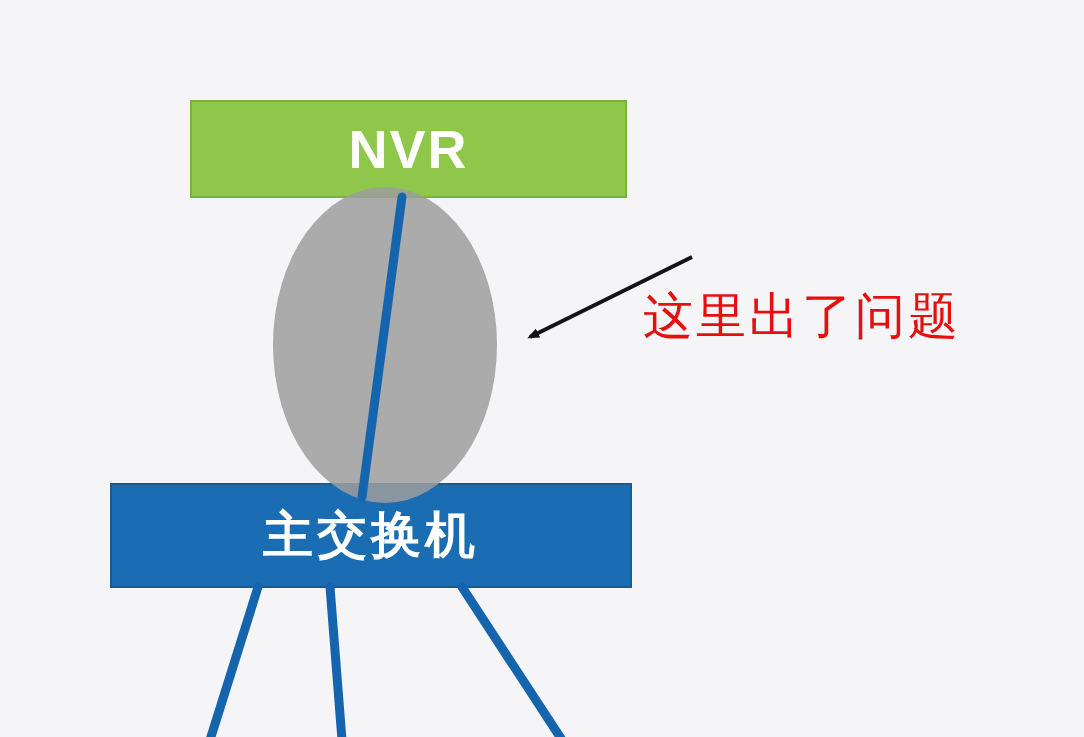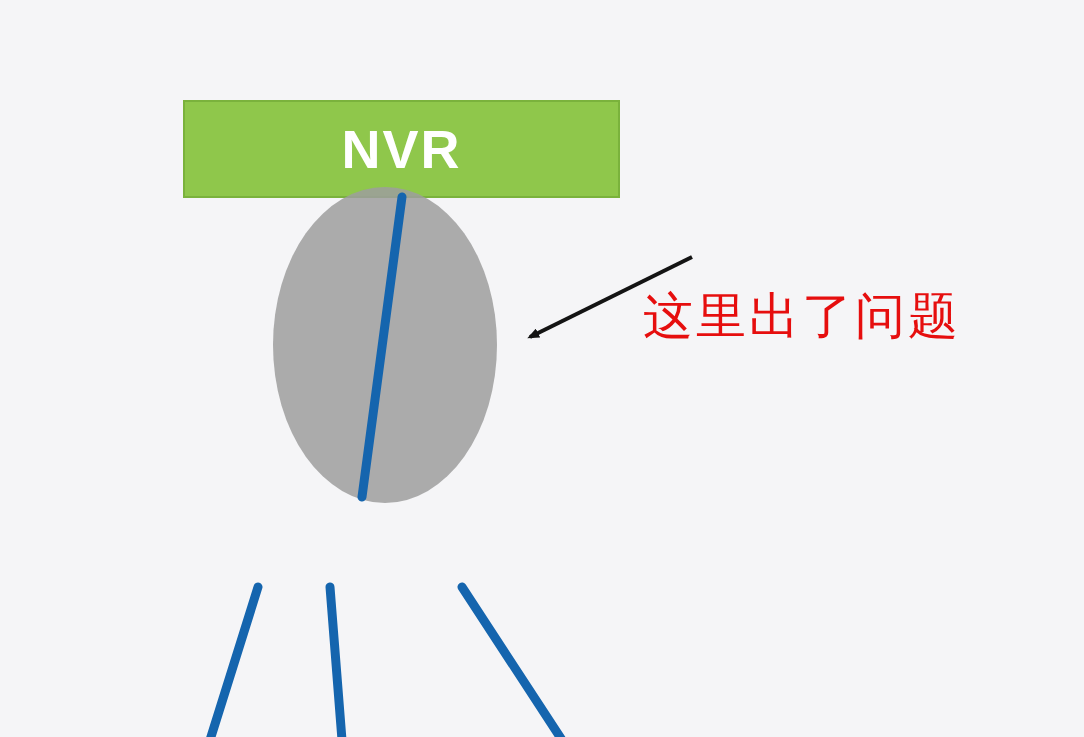--- a/index.html
+++ b/index.html
@@ -22,6 +22,7 @@
     color: #ffffff;
     font-weight: bold;
     box-sizing: border-box;
+    margin-left: 7px;
   }
   .nvr-box {
     left: 183px;

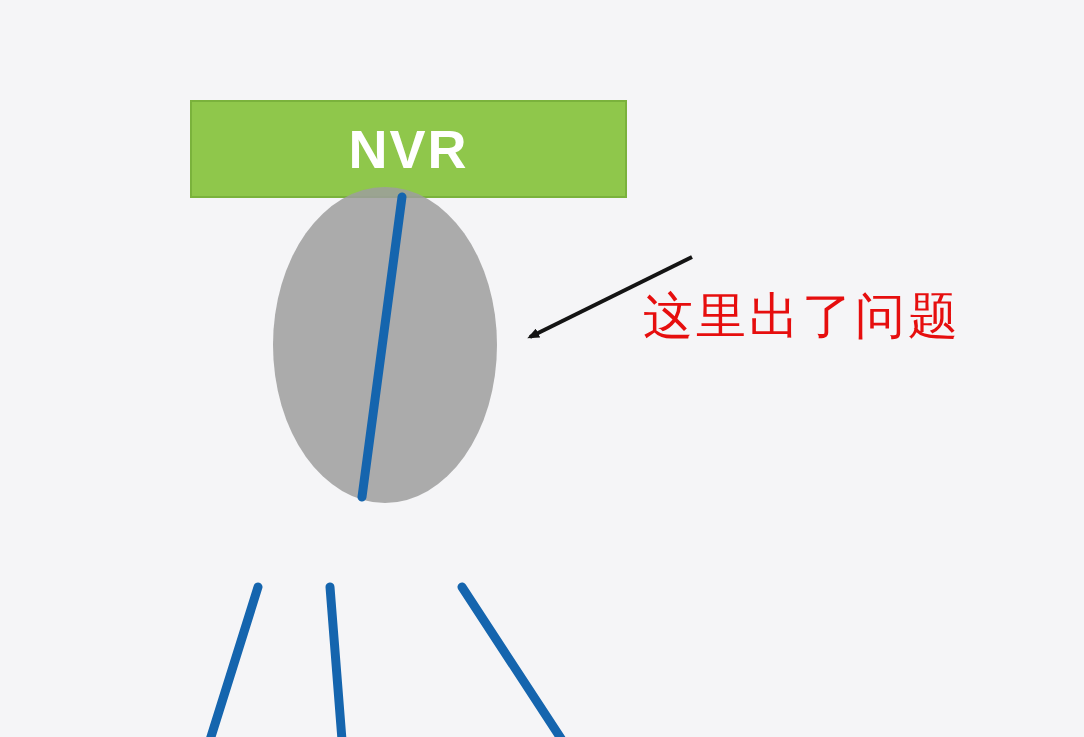--- a/index.html
+++ b/index.html
@@ -72,6 +72,9 @@
     <span>NVR</span>
   </div>
 
+  <div class="node-box switch-box">
+    <span>主交换机</span>
+  </div>
 
   <svg class="overlay-svg" viewBox="0 0 1084 737">
     <defs>

